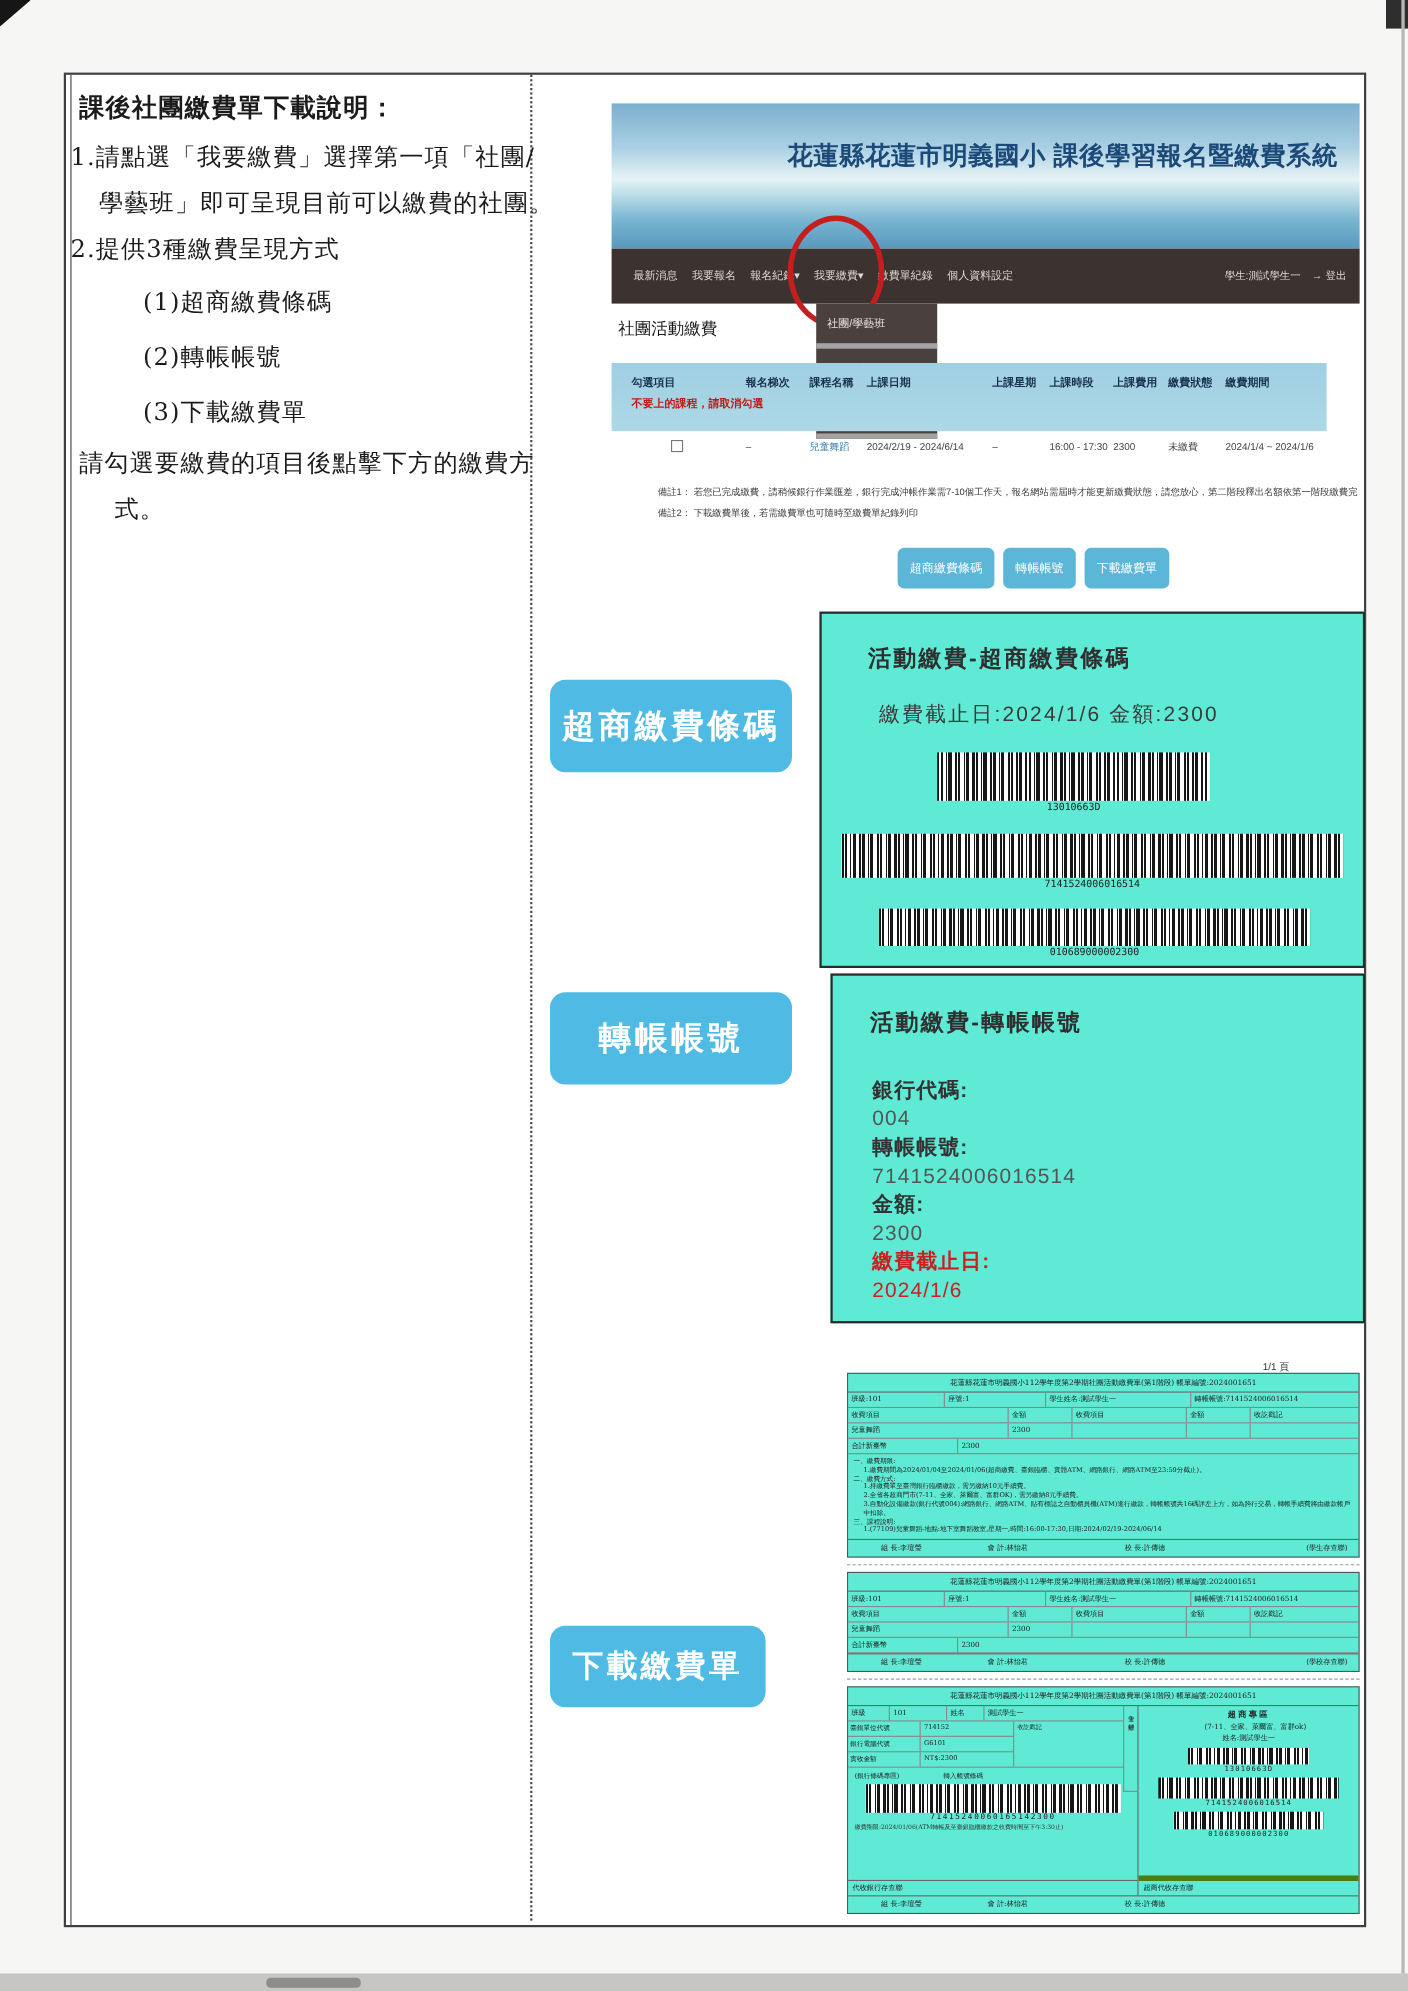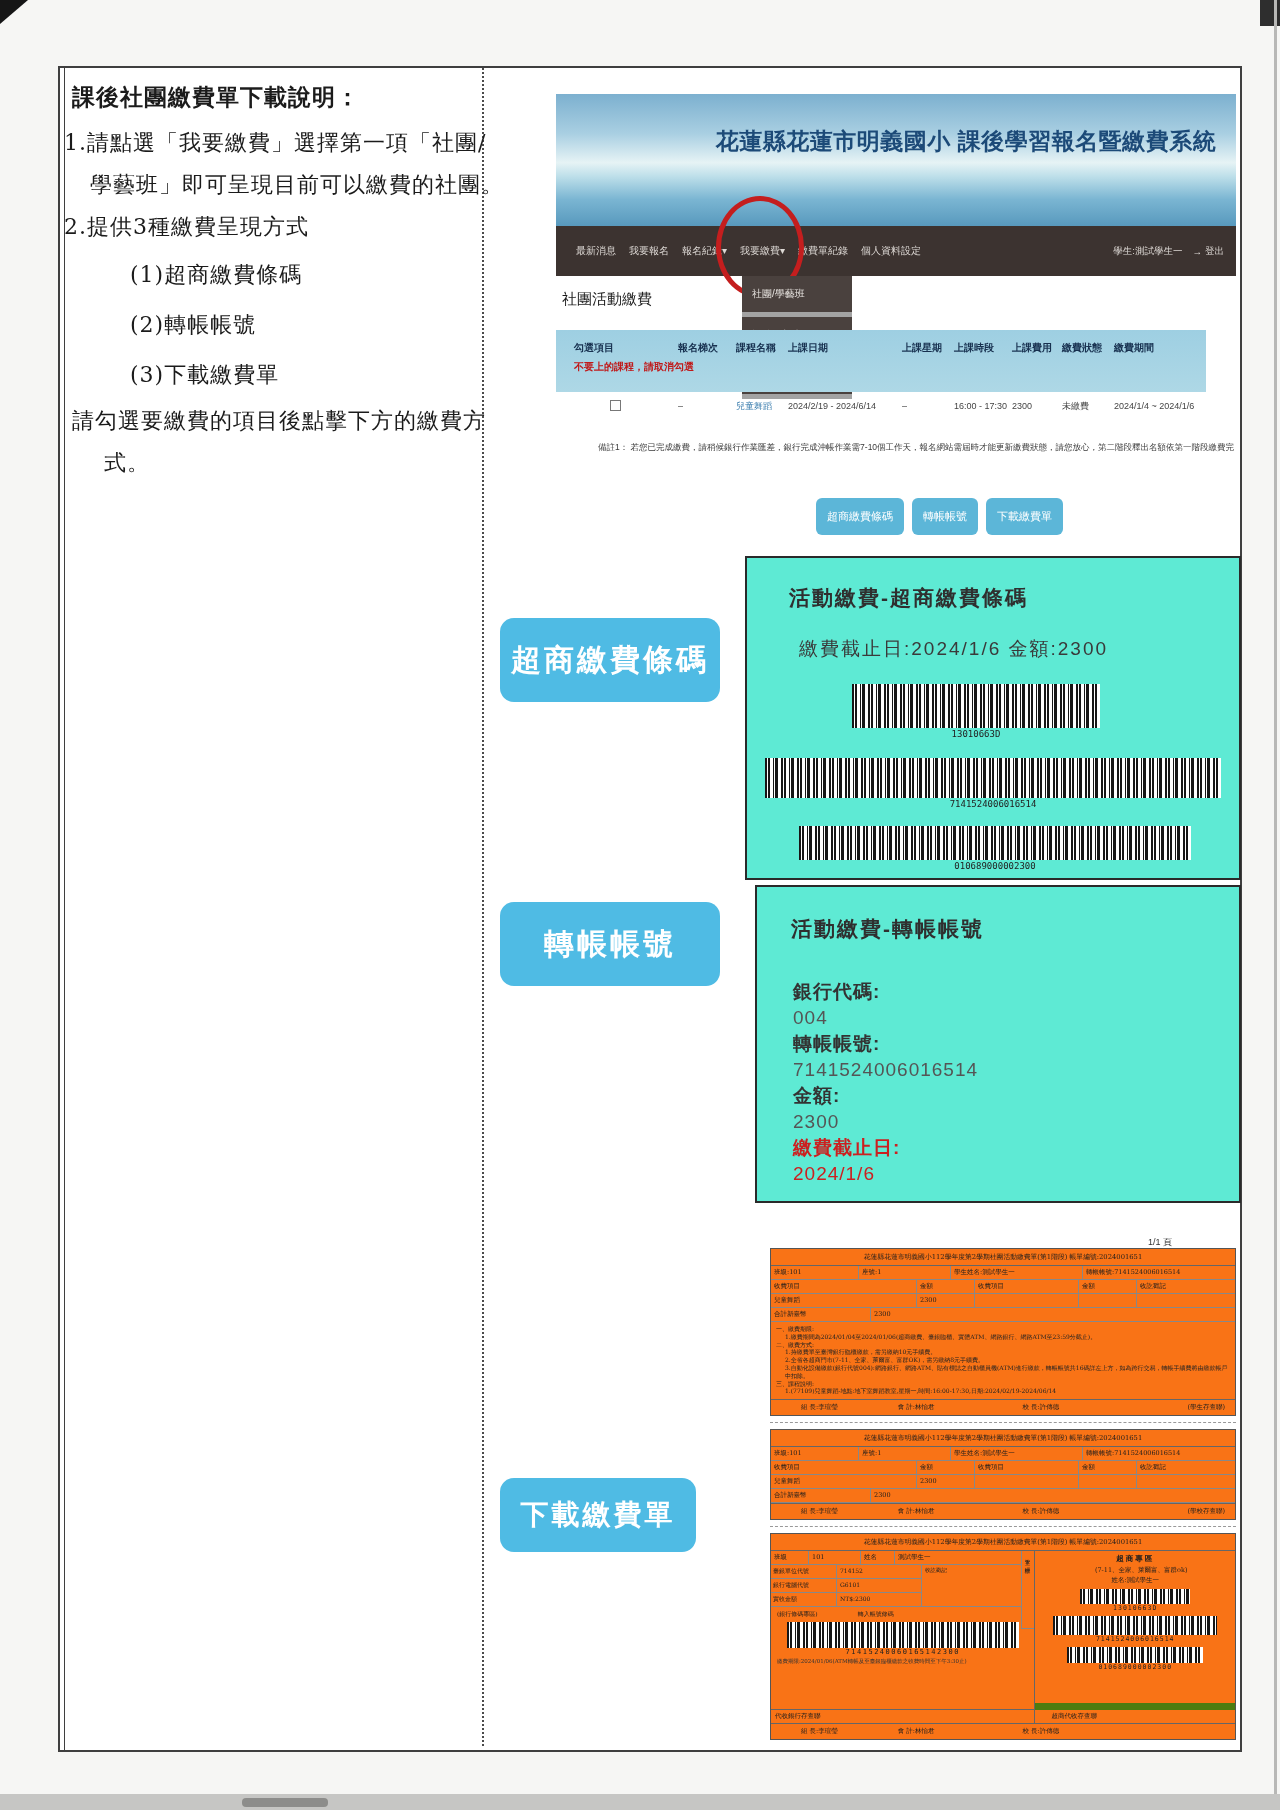--- a/index.html
+++ b/index.html
@@ -208,6 +208,7 @@
 
 <div class="notes">
   <div>備註1： 若您已完成繳費，請稍候銀行作業匯差，銀行完成沖帳作業需7-10個工作天，報名網站需屆時才能更新繳費狀態，請您放心，第二階段釋出名額依第一階段繳費完成後公布可報名的名額，謝謝大家配合。</div>
+  <div>備註2： 下載繳費單後，若需繳費單也可隨時至繳費單紀錄列印</div>
 </div>
 
 <div class="action-row">

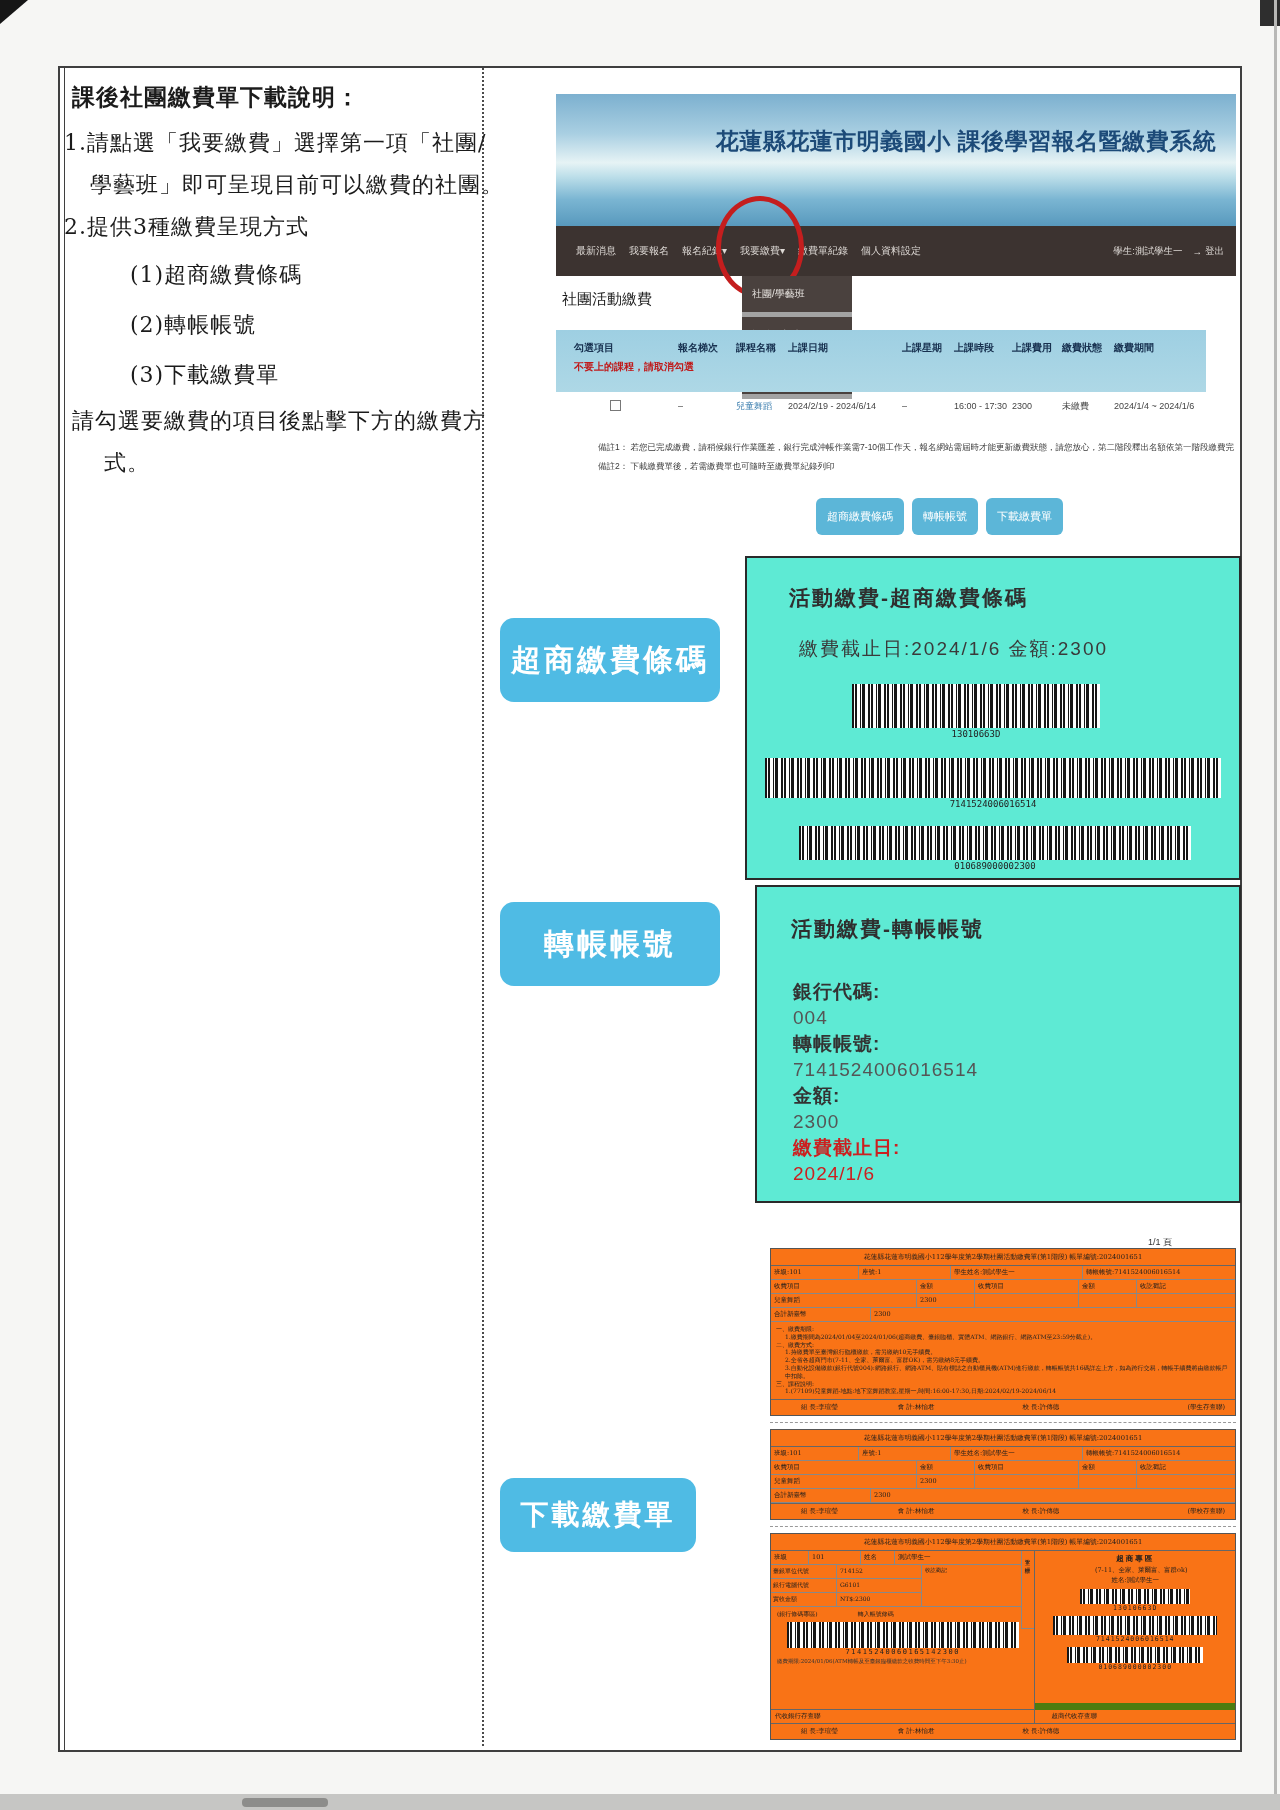--- a/index.html
+++ b/index.html
@@ -84,7 +84,7 @@
   .page-ind{position:absolute;left:1148px;top:1236px;font-size:9px;color:#333;}
   .slip{position:absolute;left:770px;top:1248px;width:466px;
     font-family:"DejaVu Serif","Liberation Serif",serif;color:#1d1d1d;}
-  .slip-copy{border:1px solid #555;background:#f97316;box-sizing:border-box;}
+  .slip-copy{border:1px solid #555;background:#5eead4;box-sizing:border-box;}
   .cutline{border-top:1px dashed #999;margin:6px 0;}
   .s-title{font-size:6.8px;text-align:center;padding:3px 2px;border-bottom:1px solid #666;white-space:nowrap;overflow:hidden;}
   .s-row{display:flex;border-bottom:1px solid #888;font-size:6.5px;}

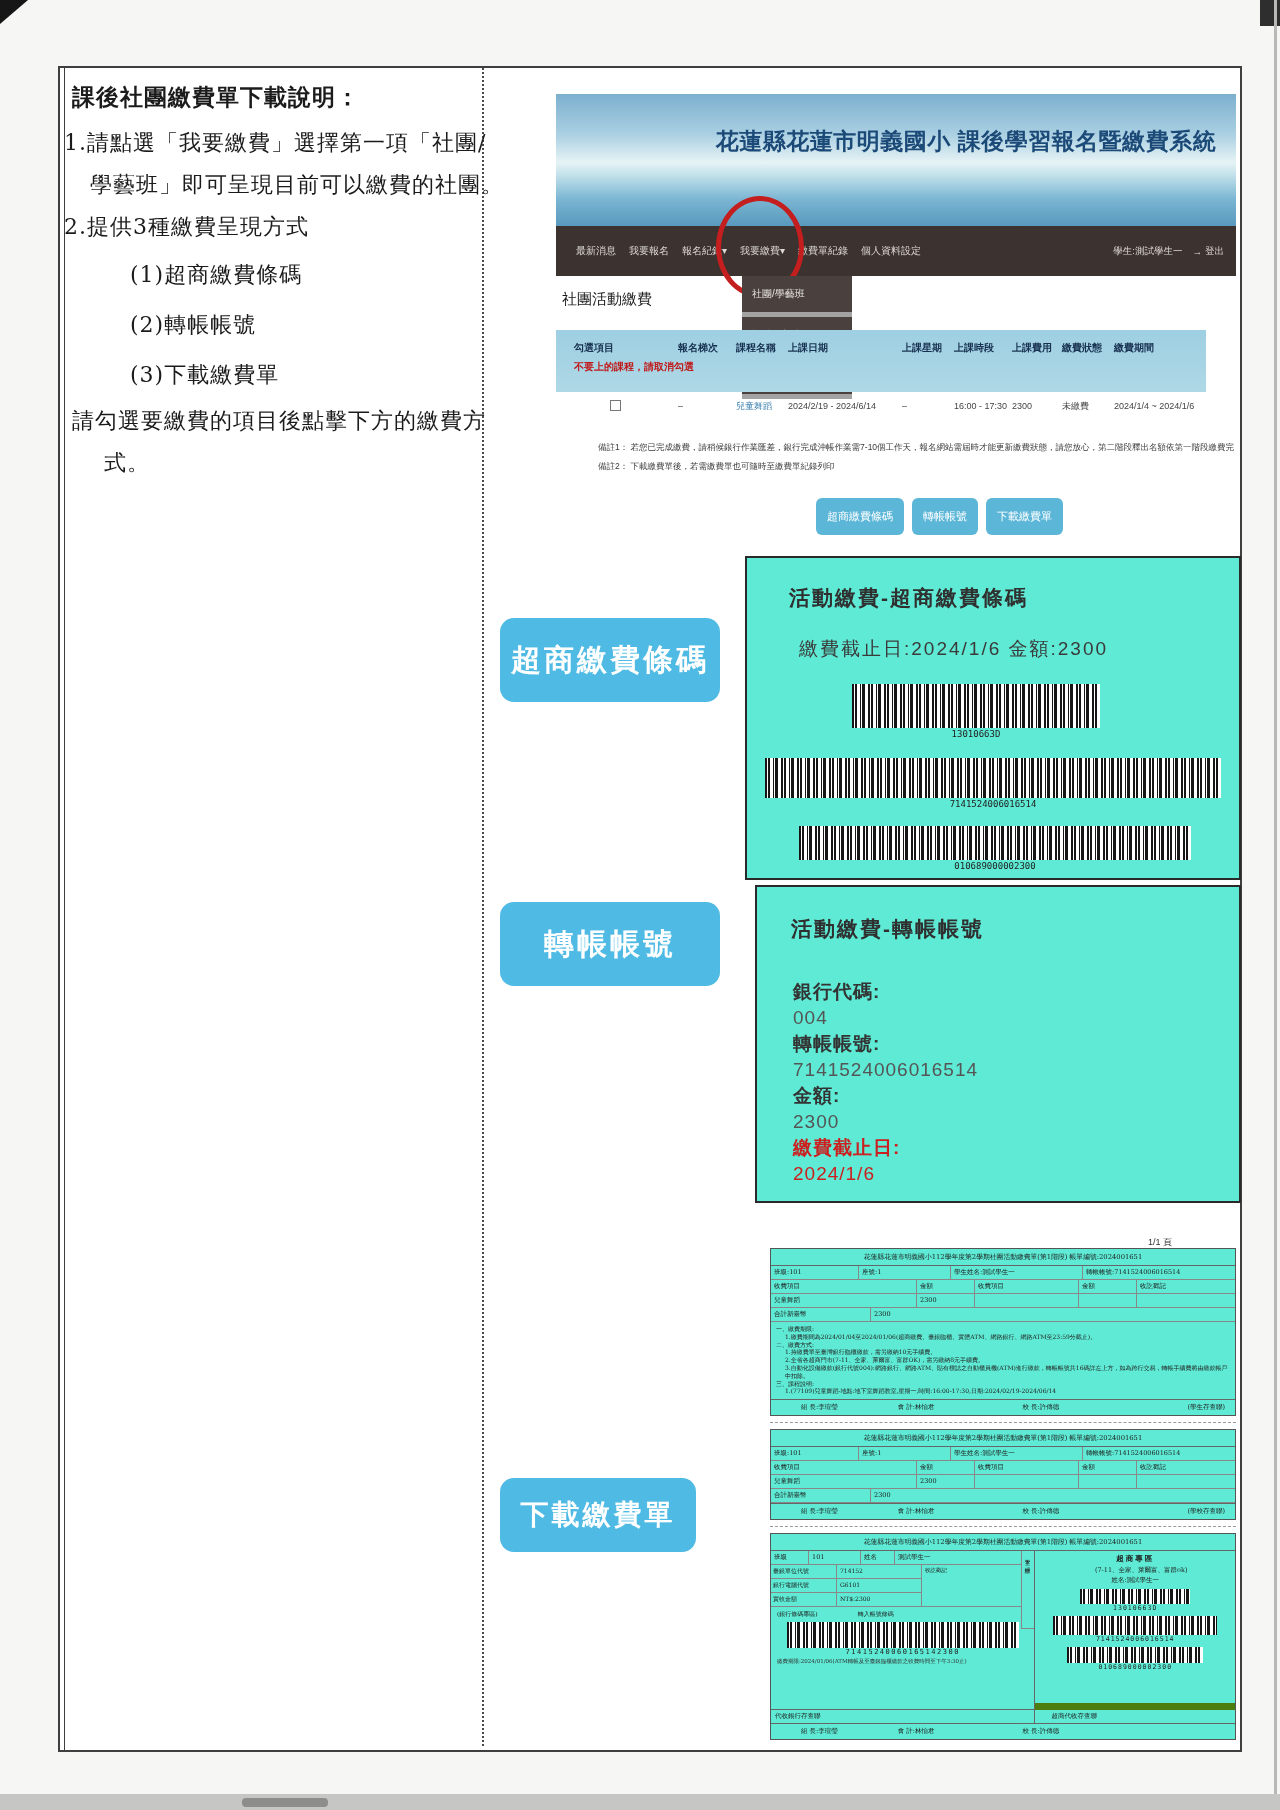--- a/index.html
+++ b/index.html
@@ -127,7 +127,7 @@
   .crb2{width:82%;height:19px;margin-top:4px;}
   .crb3{width:68%;height:16px;margin-top:4px;}
   .crn{font-size:6.5px;letter-spacing:1px;}
-  .cr-tag{border-top:7px solid #4d7c0f;margin-top:auto;align-self:stretch;padding:2px 16px;font-size:6.5px;text-align:left;}
+  .cr-tag{border-top:5px solid #4d7c0f;margin-top:auto;align-self:stretch;padding:2px 4px;font-size:6.5px;text-align:left;}
 </style>
 </head>
 <body>

